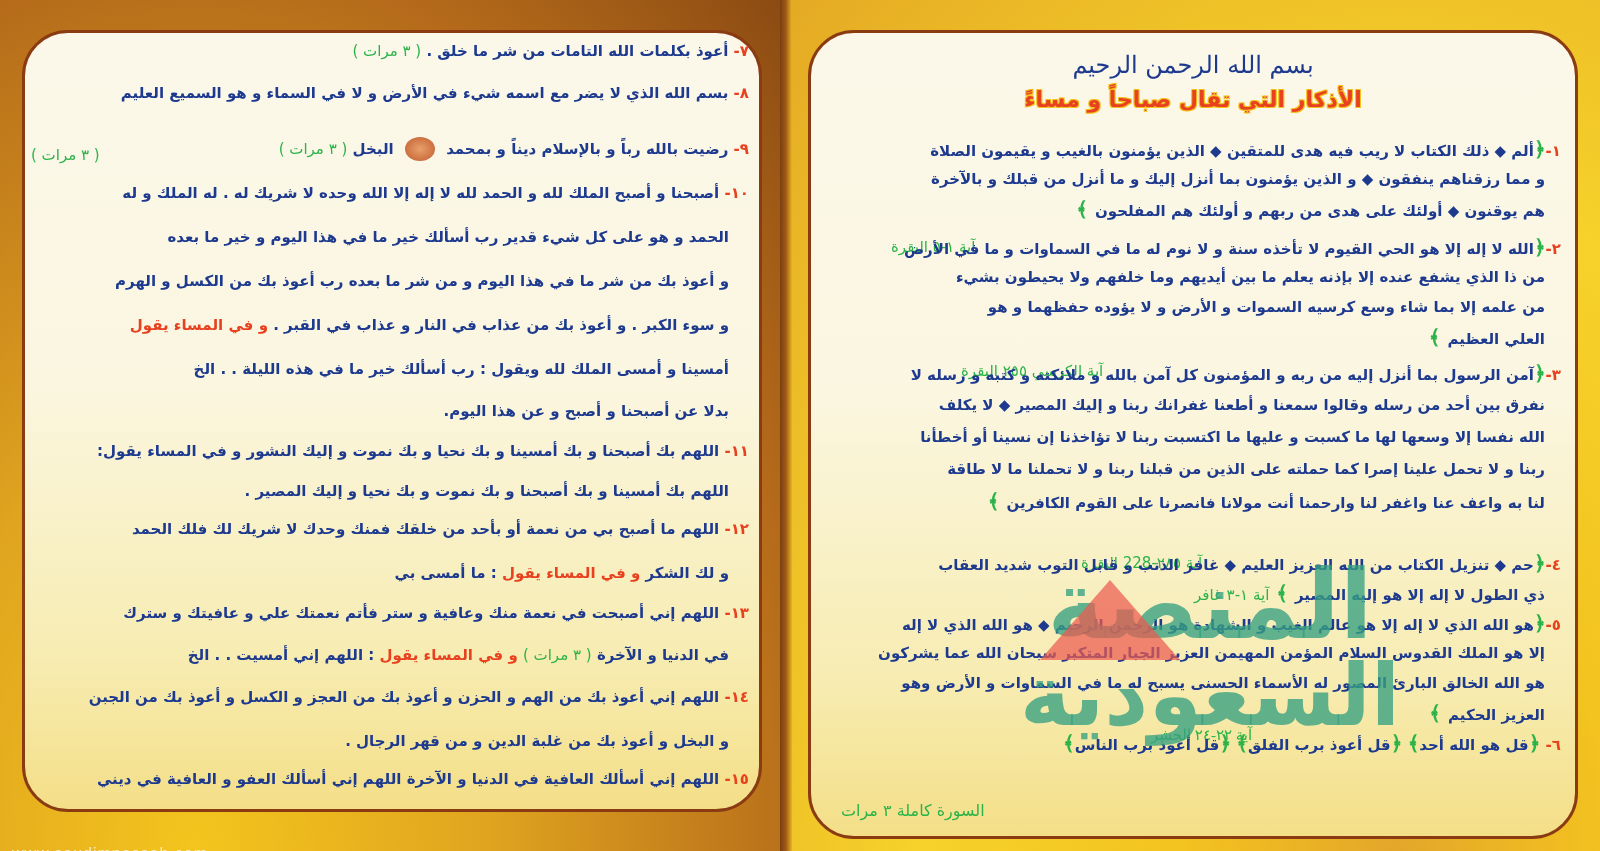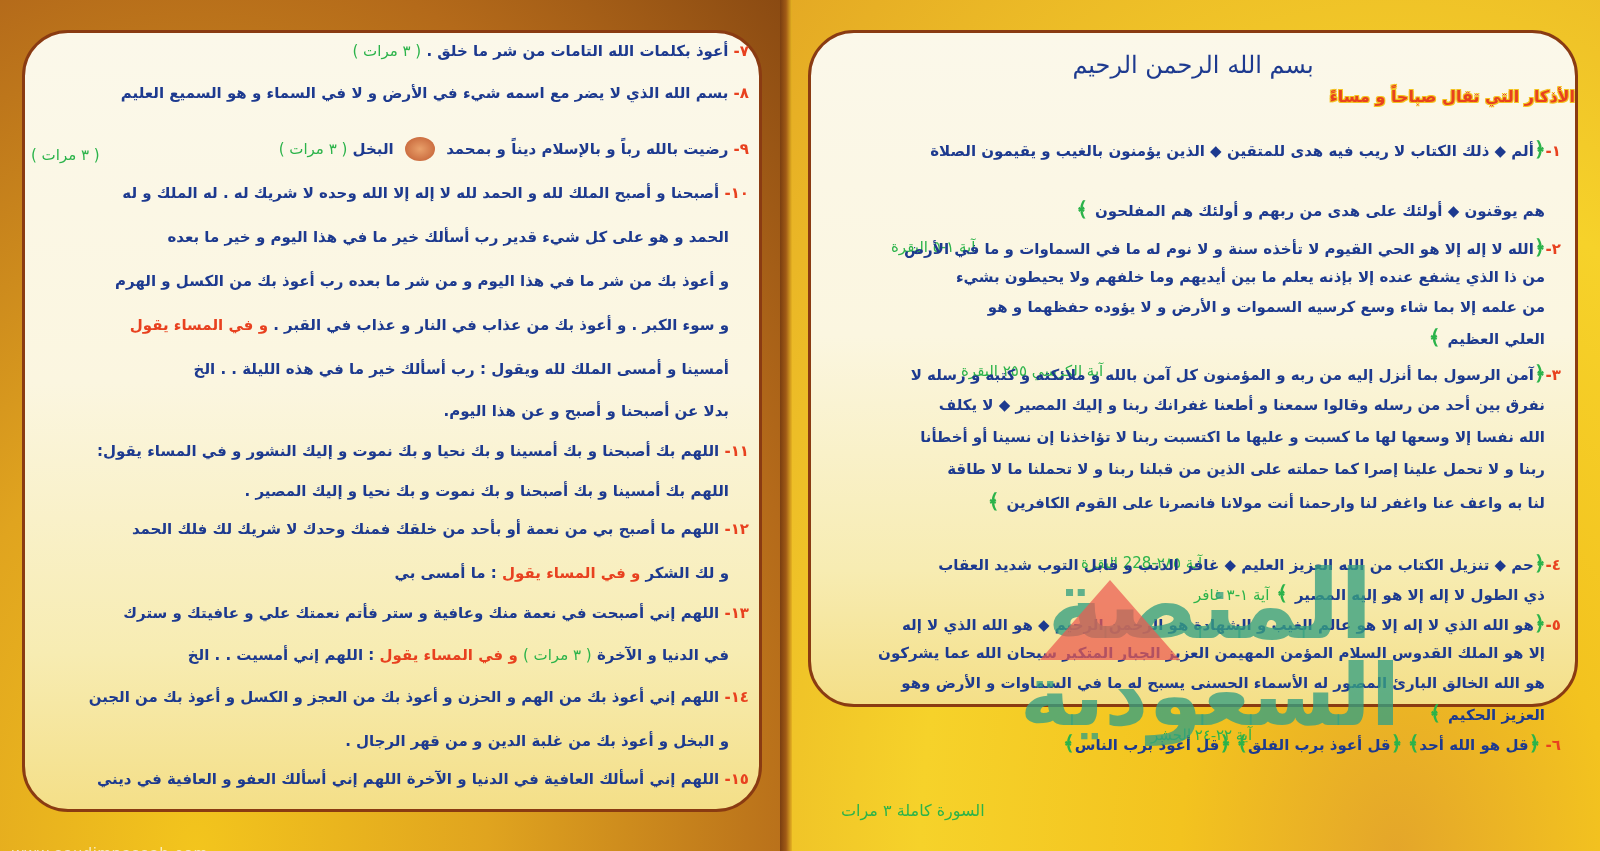--- a/index.html
+++ b/index.html
@@ -30,7 +30,7 @@
       direction: rtl;
     }
     .card-left { left: 22px; top: 30px; width: 740px; height: 782px; }
-    .card-right { left: 808px; top: 30px; width: 770px; height: 677px; }
+    .card-right { left: 808px; top: 30px; width: 770px; height: 809px; }
 
     .line {
       position: absolute; white-space: nowrap;

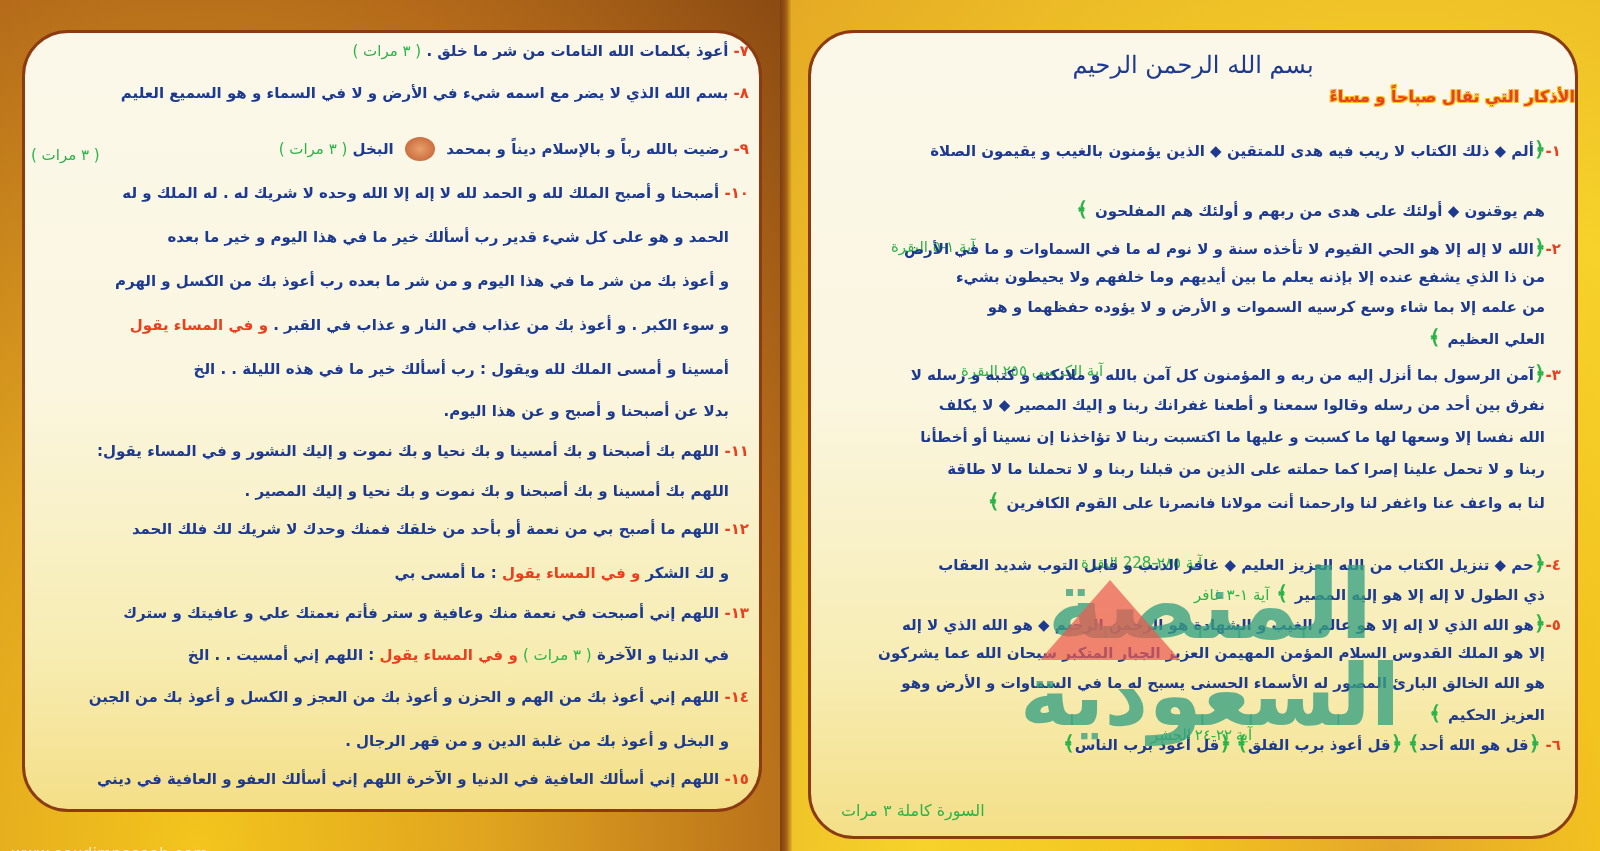--- a/index.html
+++ b/index.html
@@ -47,8 +47,8 @@
       font-family: "DejaVu Serif", serif; font-size: 24px; color: #1d3a8f;
     }
     .title-adhkar {
-      position: absolute; top: 54px; left: 0; right: 0; text-align: right;
-      font-size: 16px; font-weight: bold; color: #e8411f;
+      position: absolute; top: 54px; left: 0; right: 0; text-align: center;
+      font-size: 22px; font-weight: bold; color: #e8411f;
       text-shadow: 1px 1px 0 #f3c31f, -1px -1px 0 #f3c31f, 1px -1px 0 #f3c31f, -1px 1px 0 #f3c31f;
     }
 

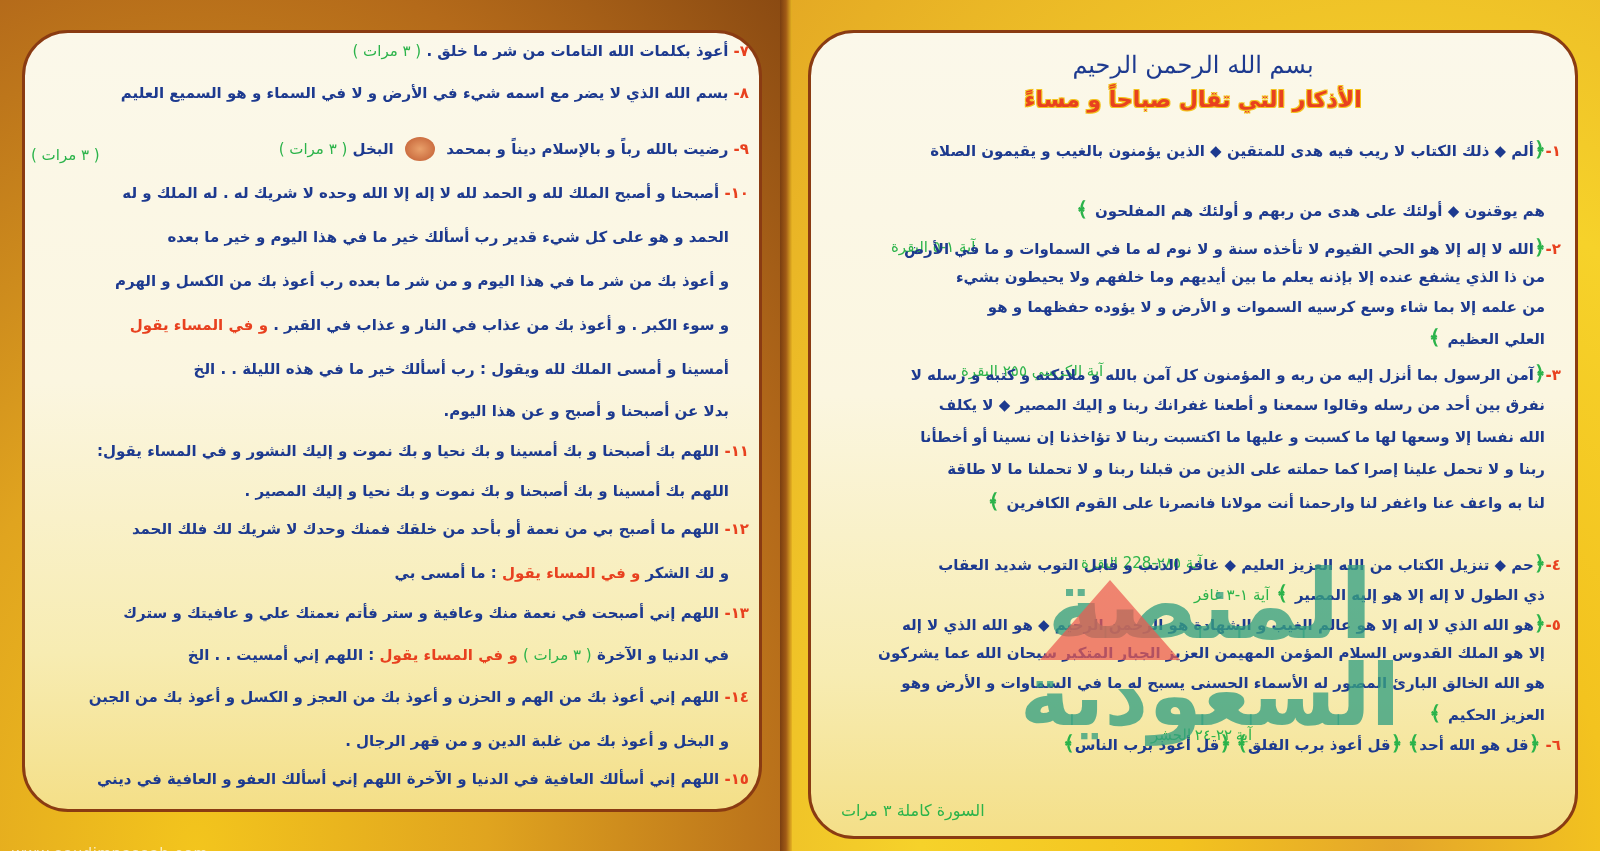--- a/index.html
+++ b/index.html
@@ -91,6 +91,7 @@
   <div class="line" style="top:106px; right:14px;">
     <span class="num">١-</span><span class="bracket">﴿</span><span>ألم ◆ ذلك الكتاب لا ريب فيه هدى للمتقين ◆ الذين يؤمنون بالغيب و يقيمون الصلاة</span>
   </div>
+  <div class="line" style="top:136px; right:30px;">و مما رزقناهم ينفقون ◆ و الذين يؤمنون بما أنزل إليك و ما أنزل من قبلك و بالآخرة</div>
   <div class="line" style="top:166px; right:30px;">
     <span>هم يوقنون ◆ أولئك على هدى من ربهم و أولئك هم المفلحون</span><span class="bracket"> ﴾ </span>
   </div>

